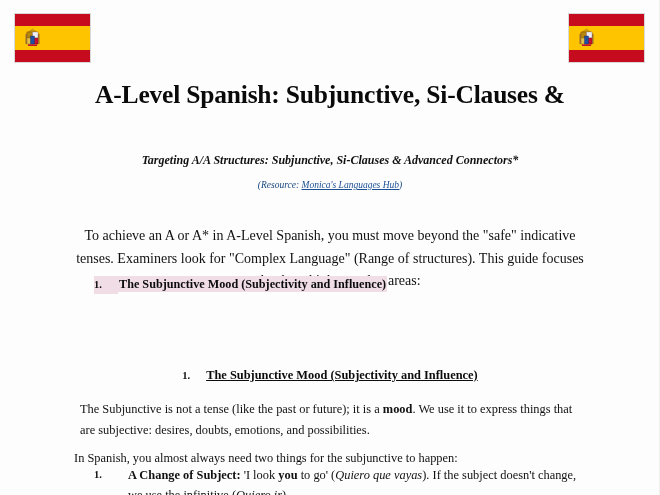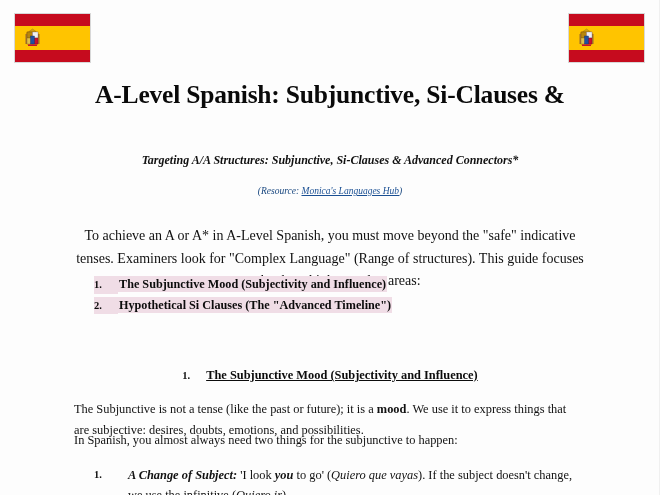--- a/index.html
+++ b/index.html
@@ -97,7 +97,6 @@
     font-size: 9.5px;
     font-style: italic;
     color: #16457e;
-    margin-top: 6px;
   }
   .resource a,
   .resource .link {

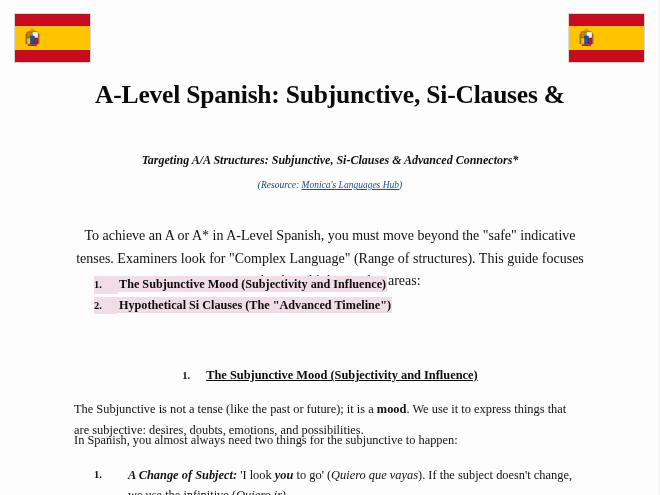--- a/index.html
+++ b/index.html
@@ -270,9 +270,6 @@
     <li>
       <span class="num">1.</span><span class="txt">The Subjunctive Mood (Subjectivity and Influence)</span>
     </li>
-    <li>
-      <span class="num">2.</span><span class="txt">Hypothetical Si Clauses (The "Advanced Timeline")</span>
-    </li>
   </ul>
 
   <h2 class="section-head">

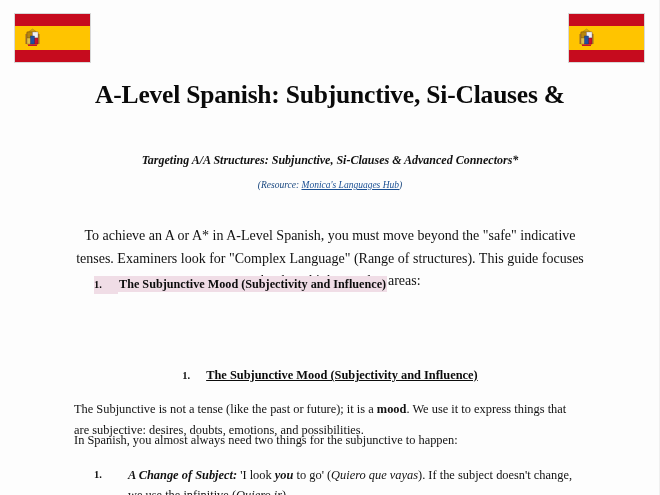--- a/index.html
+++ b/index.html
@@ -181,7 +181,7 @@
     color: #111;
     text-align: left;
   }
-  .para-1 { top: 387px; }
+  .para-1 { top: 387px; margin-left: 6px; }
   .para-2 { top: 418px; }
   .para b { font-weight: bold; }
 

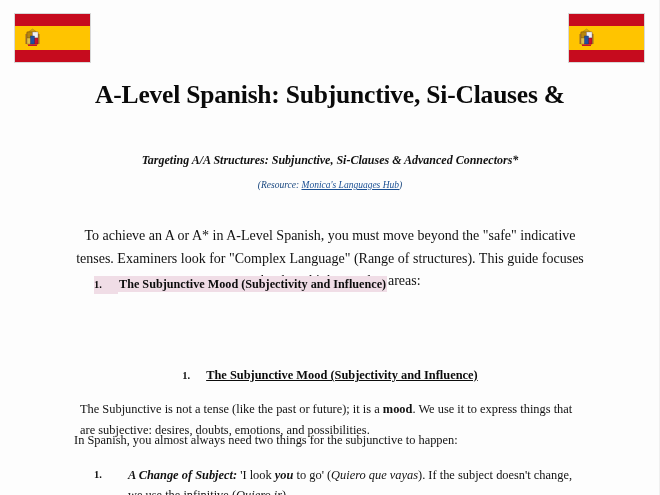--- a/index.html
+++ b/index.html
@@ -182,7 +182,7 @@
     text-align: left;
   }
   .para-1 { top: 387px; margin-left: 6px; }
-  .para-2 { top: 418px; }
+  .para-2 { top: 436px; }
   .para b { font-weight: bold; }
 
   

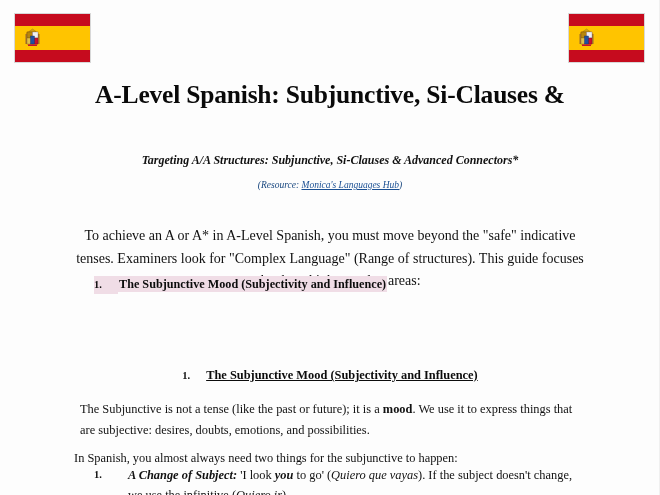--- a/index.html
+++ b/index.html
@@ -209,7 +209,7 @@
     font-size: 10.5px;
     font-weight: bold;
   }
-  .sub-list b { font-weight: bold; font-style: italic; }
+  .sub-list b { font-weight: bold; }
   .sub-list i { }
 </style>
 </head>

